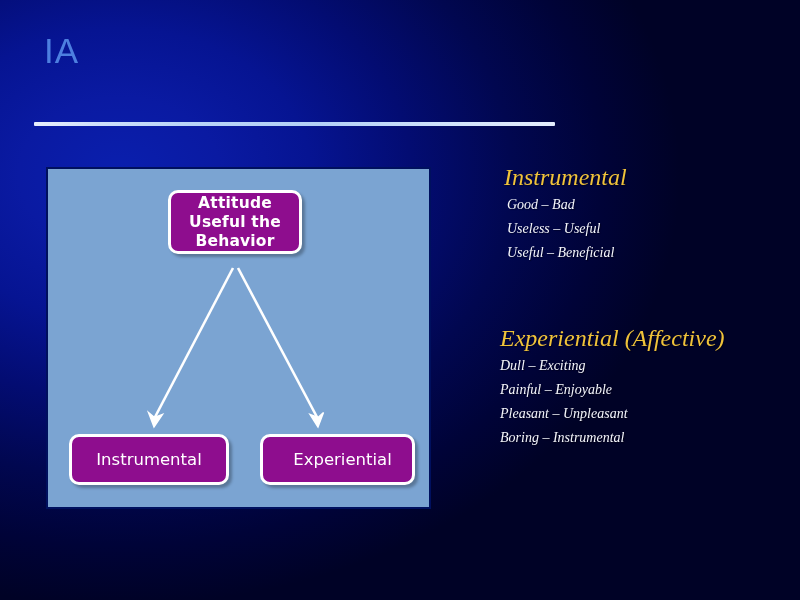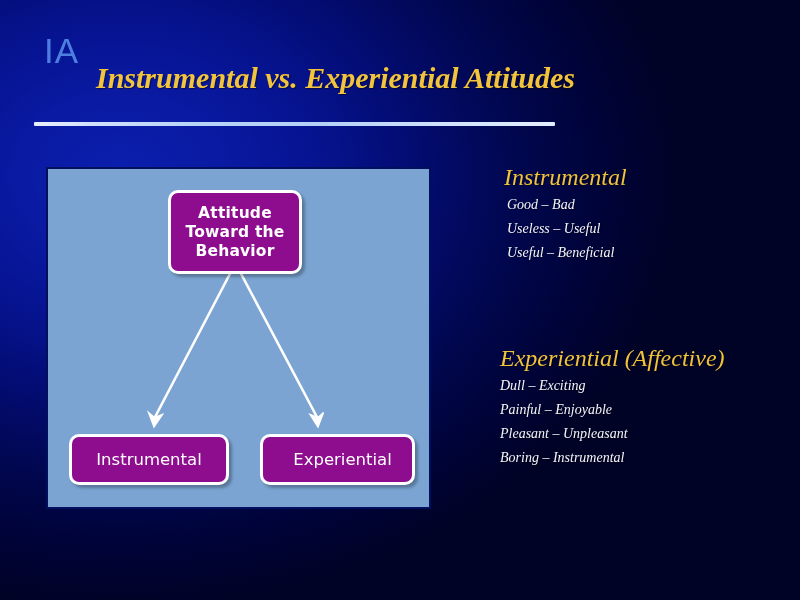--- a/index.html
+++ b/index.html
@@ -168,7 +168,6 @@
 
   <div id="logo">IA</div>
 
-  <div id="title">Instrumental vs. Experiential Attitudes</div>
 
   <div id="divider"></div>
 

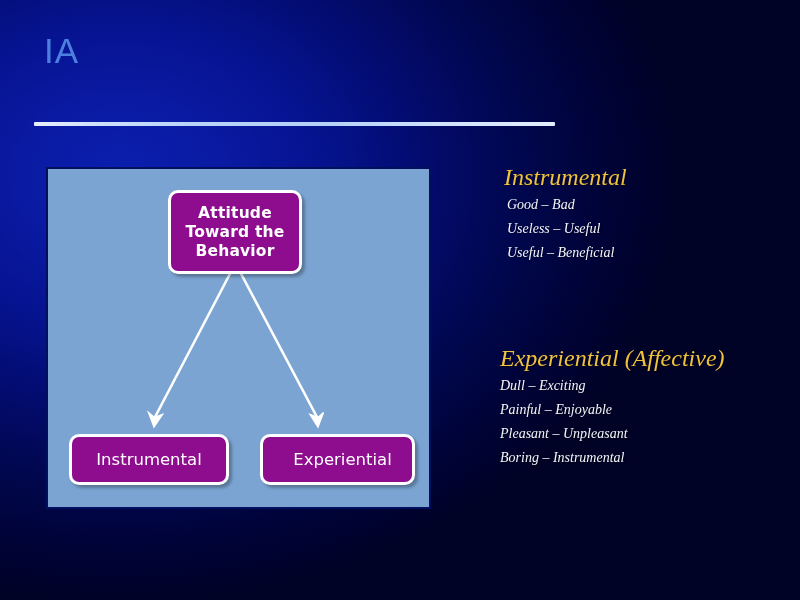--- a/index.html
+++ b/index.html
@@ -98,7 +98,7 @@
     left: 120px;
     top: 21px;
     width: 134px;
-    height: 84px;
+    height: 64px;
     font-size: 15.5px;
     line-height: 19px;
     font-weight: 600;

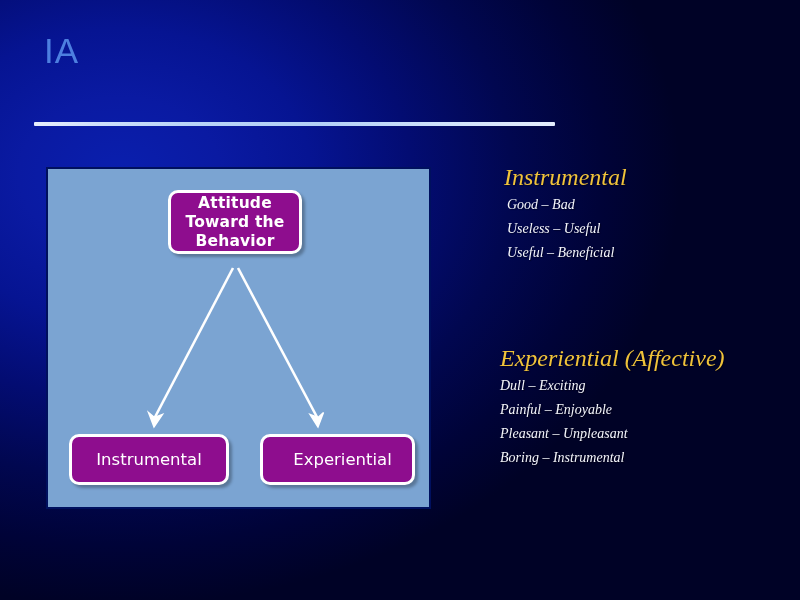--- a/index.html
+++ b/index.html
@@ -185,7 +185,7 @@
     <div class="node" id="node-top">
       <span>
         <span>Attitude</span><br>
-        <span>Toward the</span><br>
+        <span>Useful the</span><br>
         <span>Behavior</span>
       </span>
     </div>

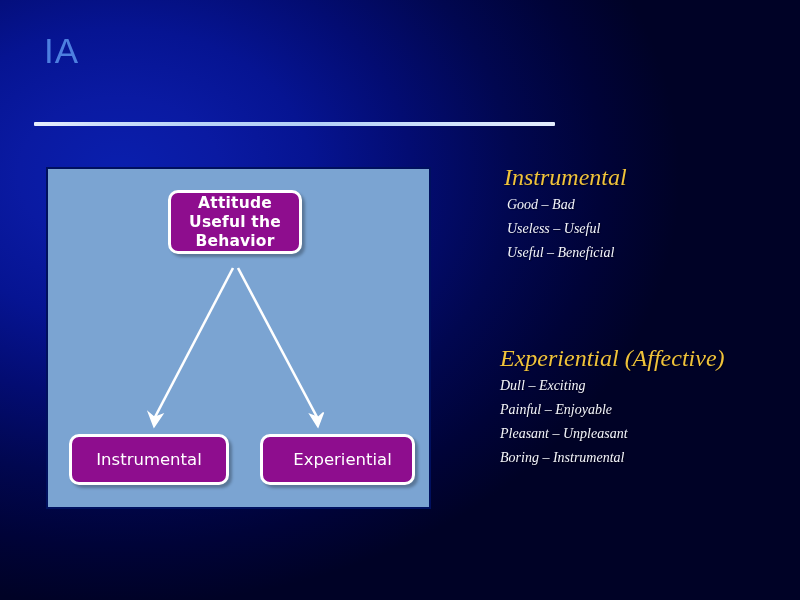--- a/index.html
+++ b/index.html
@@ -134,7 +134,7 @@
   
   .list-block { position: absolute; }
   #block-instrumental { left: 504px; top: 163px; }
-  #block-experiential { left: 500px; top: 344px; }
+  #block-experiential { left: 500px; top: 324px; }
 
   .list-heading {
     font-family: "Liberation Serif", serif;

